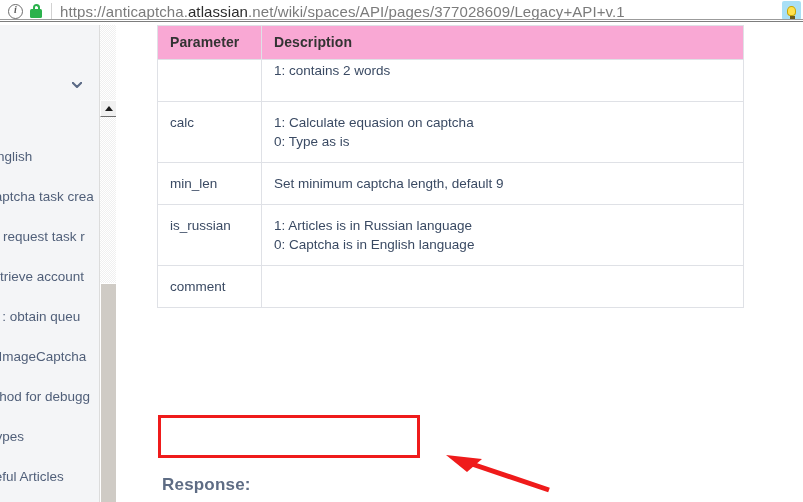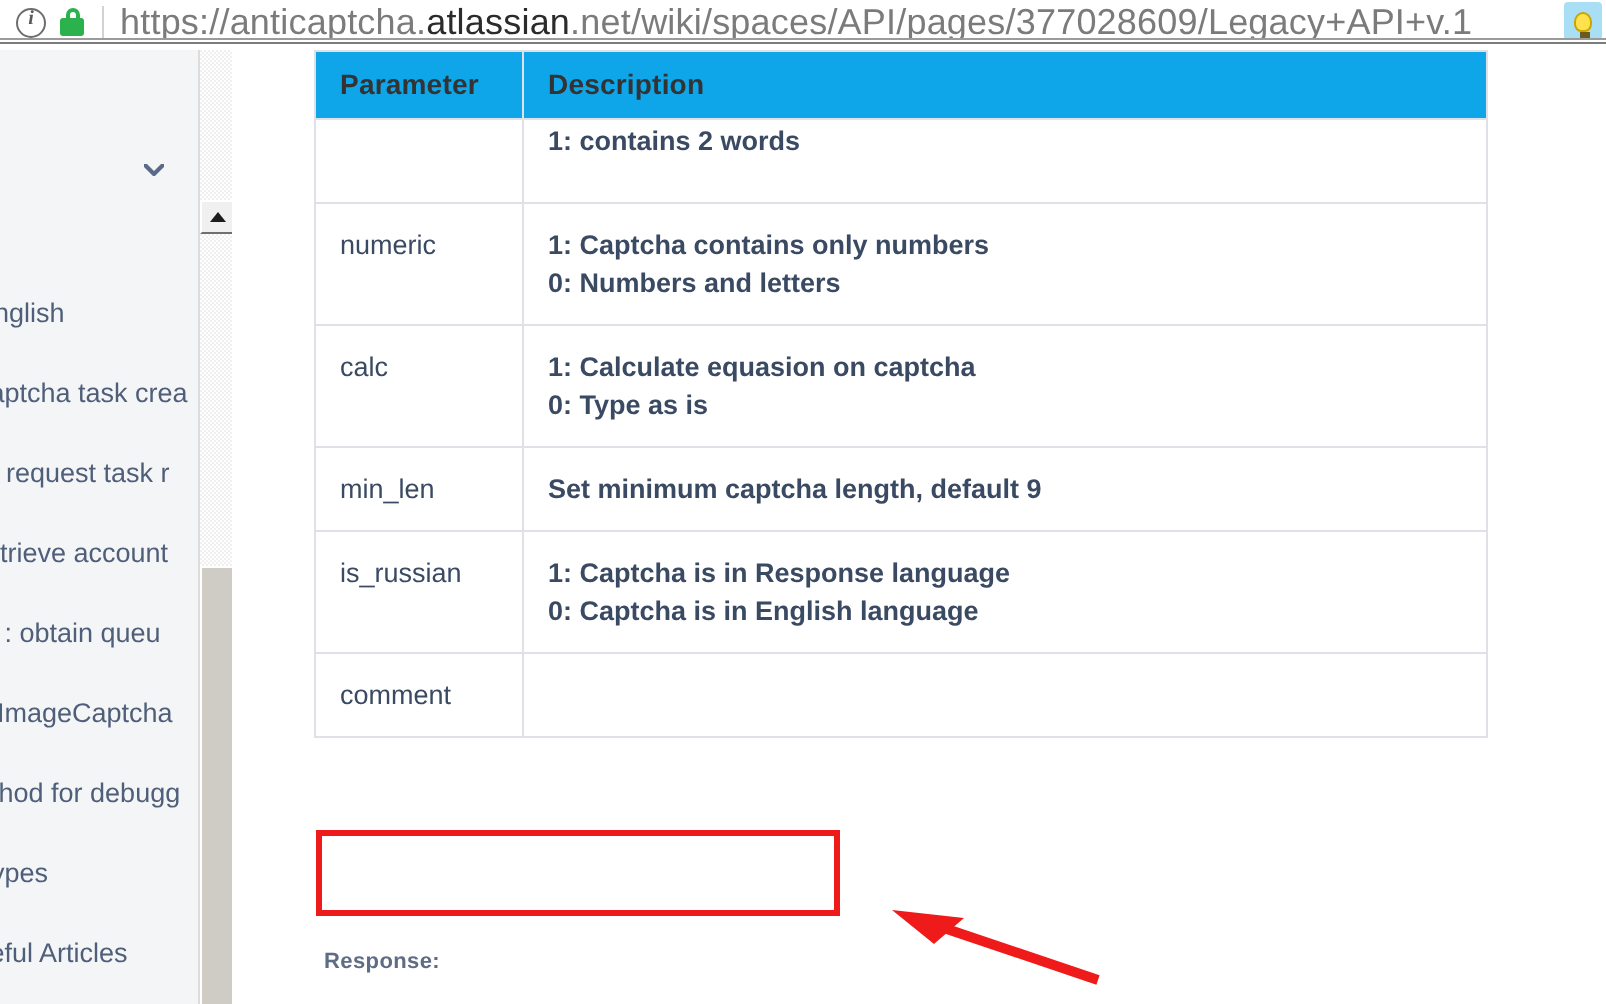--- a/index.html
+++ b/index.html
@@ -48,7 +48,7 @@
     width: 1px; height: 16px; background: #d2d2d2; margin: 0 8px 0 9px;
   }
   #url-text {
-    font-size: 18px; color: #7b7b7b; white-space: nowrap;
+    font-size: 15px; color: #7b7b7b; white-space: nowrap;
     letter-spacing: 0.1px;
     font-family: "Liberation Sans", sans-serif;
   }

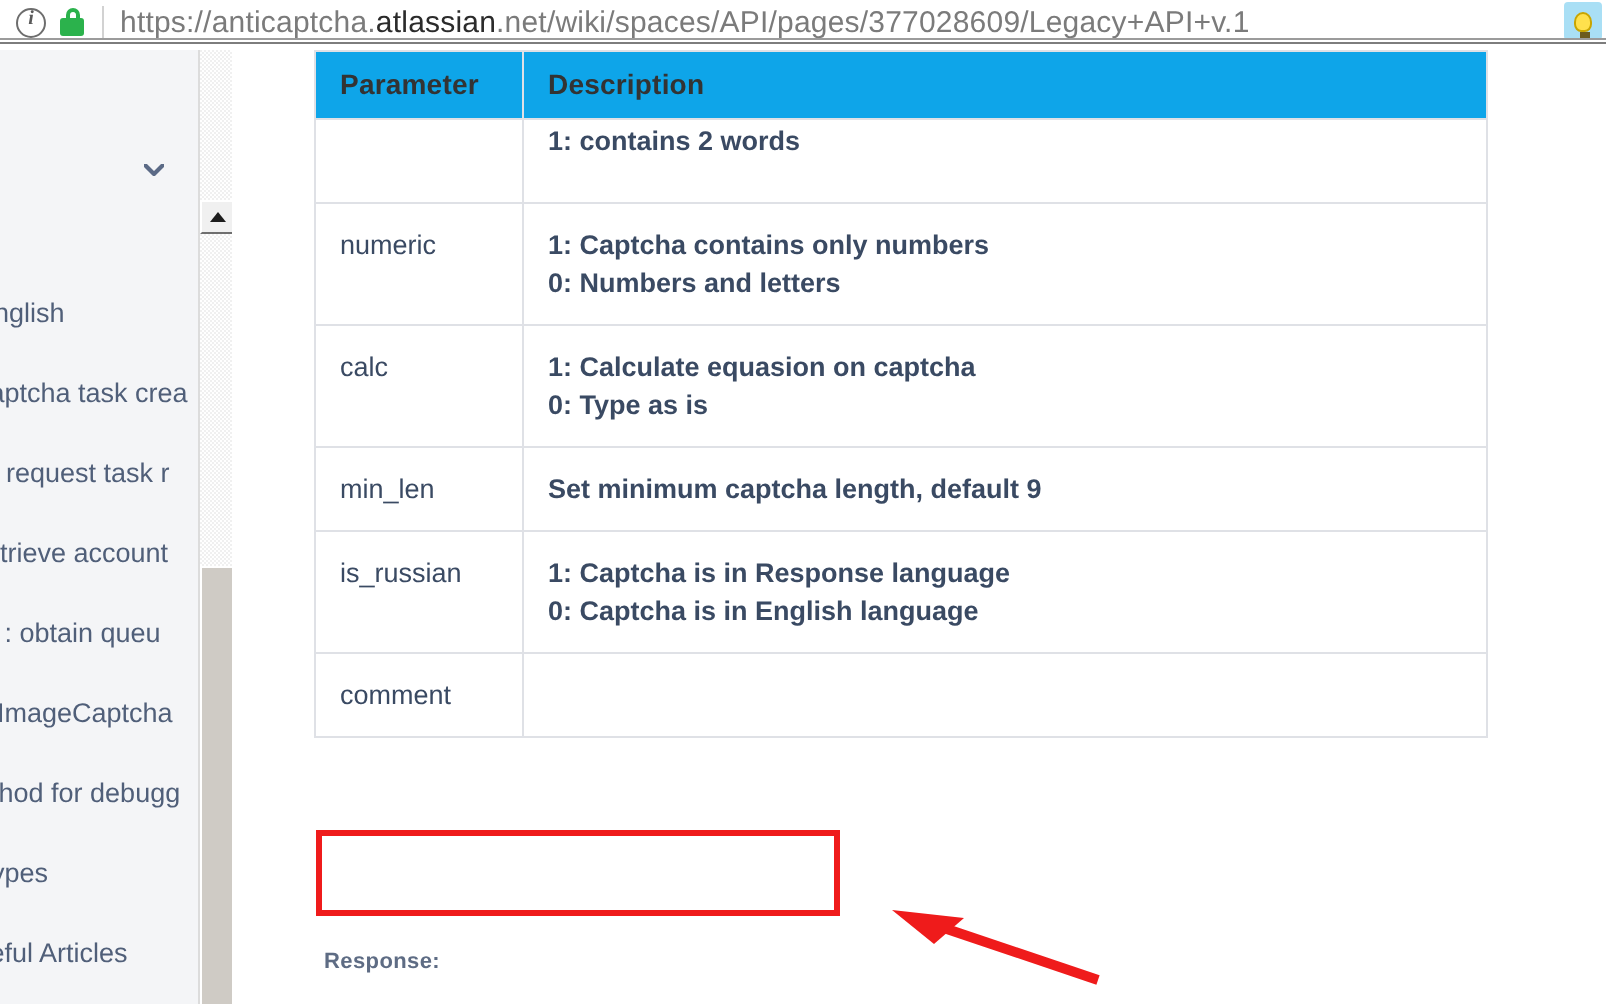--- a/index.html
+++ b/index.html
@@ -139,7 +139,7 @@
     text-align: left; vertical-align: top;
   }
   #param-table th {
-    background: #0ea5e9;
+    background: #f9a8d4;
     padding: 8px 10px 9px 12px;
     font-size: 14px; font-weight: bold; color: #333333;
     letter-spacing: 0.1px;

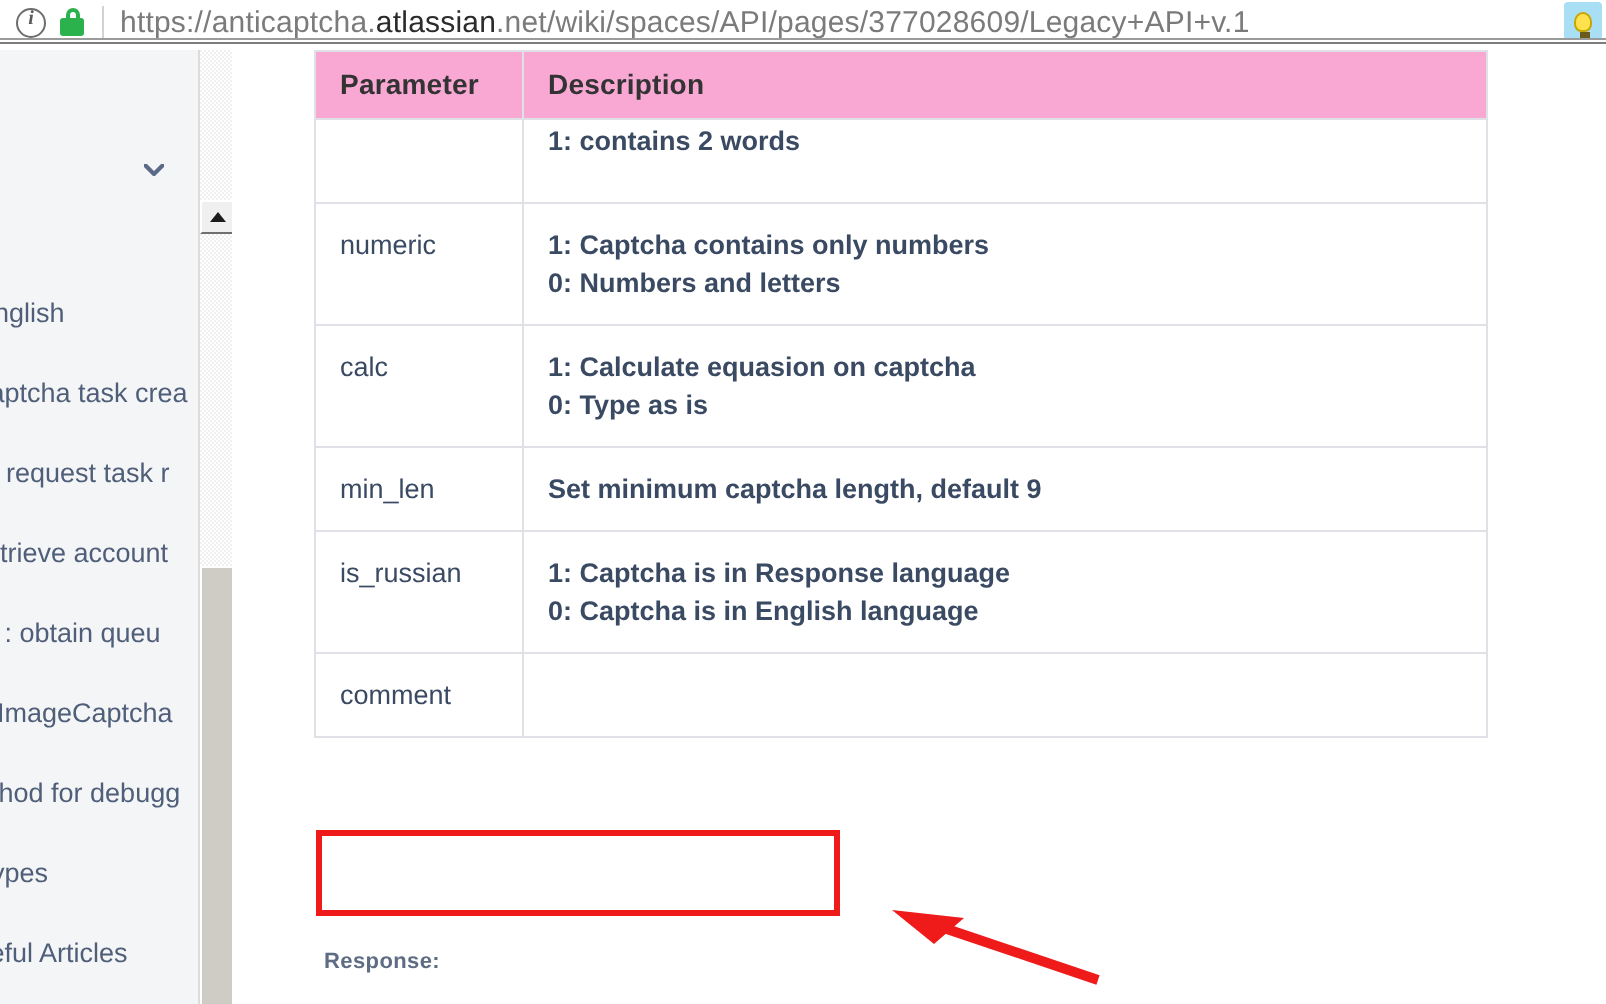--- a/index.html
+++ b/index.html
@@ -151,7 +151,7 @@
   }
   #param-table col.c-param { width: 104px; }
   #param-table col.c-desc  { width: 482px; }
-  .cell-line { display: block; white-space: nowrap; font-weight: bold; }
+  .cell-line { display: block; white-space: nowrap; }
   tr.row-clipped td { padding-top: 0px; padding-bottom: 9px; height: 16px; }
   tr.row-clipped .cell-line { position: relative; top: -10px; }
 

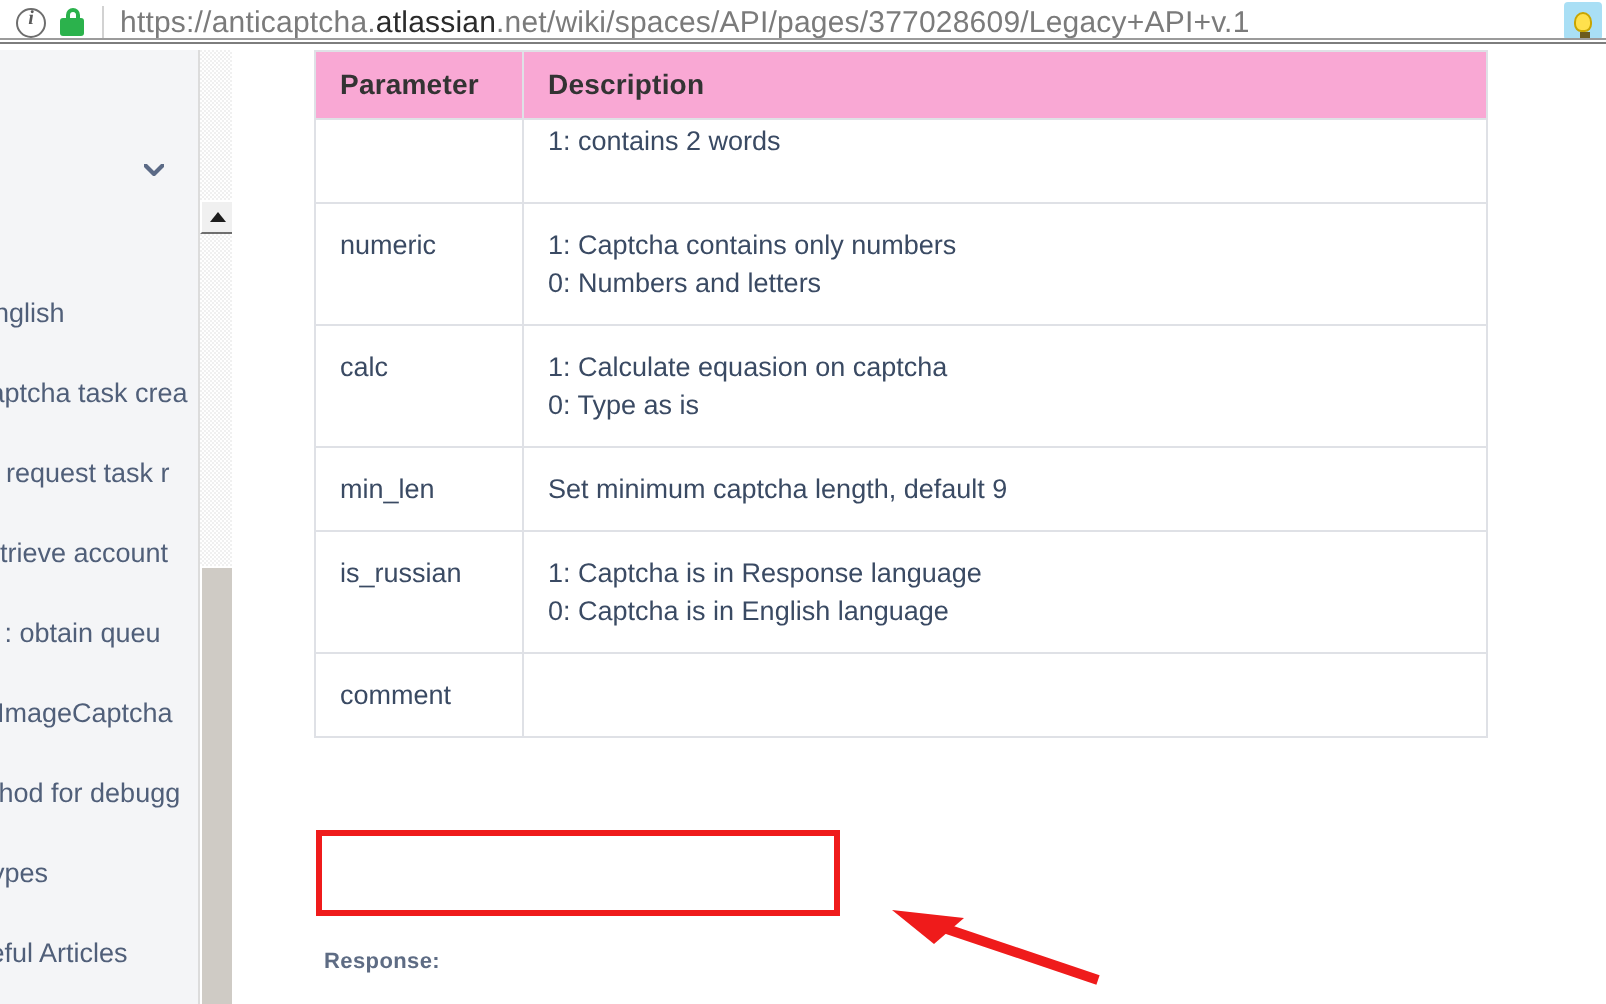--- a/index.html
+++ b/index.html
@@ -253,13 +253,6 @@
           </td>
         </tr>
         <tr>
-          <td>numeric</td>
-          <td>
-            <span class="cell-line">1: Captcha contains only numbers</span>
-            <span class="cell-line">0: Numbers and letters</span>
-          </td>
-        </tr>
-        <tr>
           <td>calc</td>
           <td>
             <span class="cell-line">1: Calculate equasion on captcha</span>

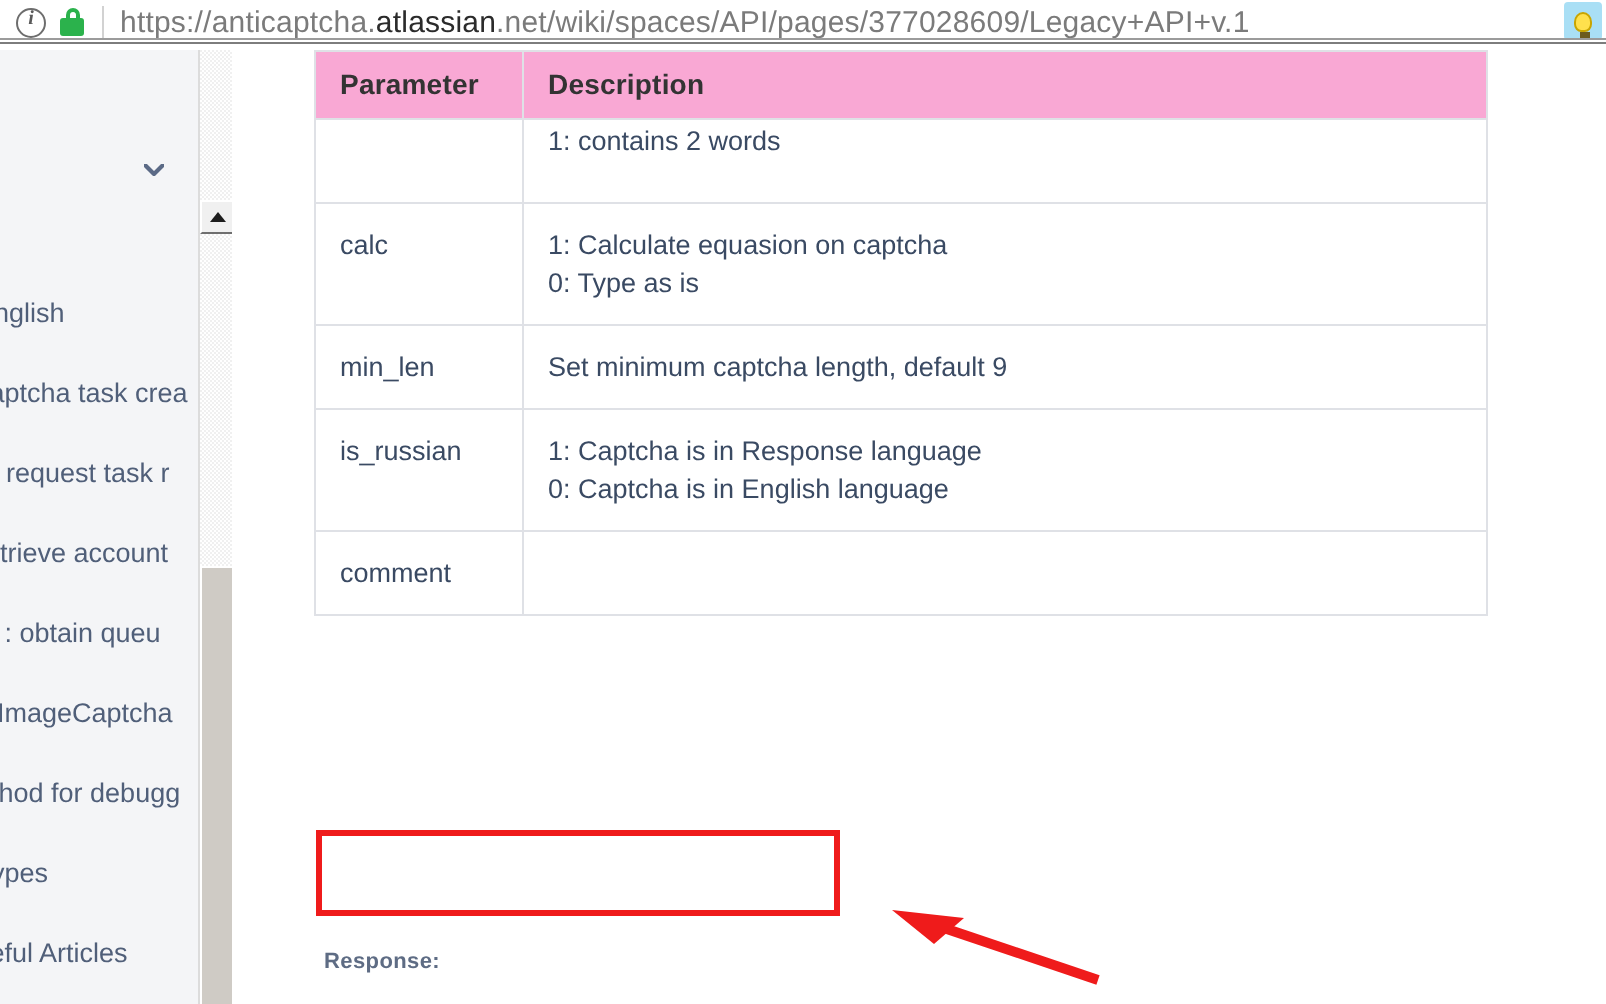--- a/index.html
+++ b/index.html
@@ -268,7 +268,7 @@
         <tr>
           <td>is_russian</td>
           <td>
-            <span class="cell-line">1: Captcha is in Response language</span>
+            <span class="cell-line">1: Articles is in Russian language</span>
             <span class="cell-line">0: Captcha is in English language</span>
           </td>
         </tr>

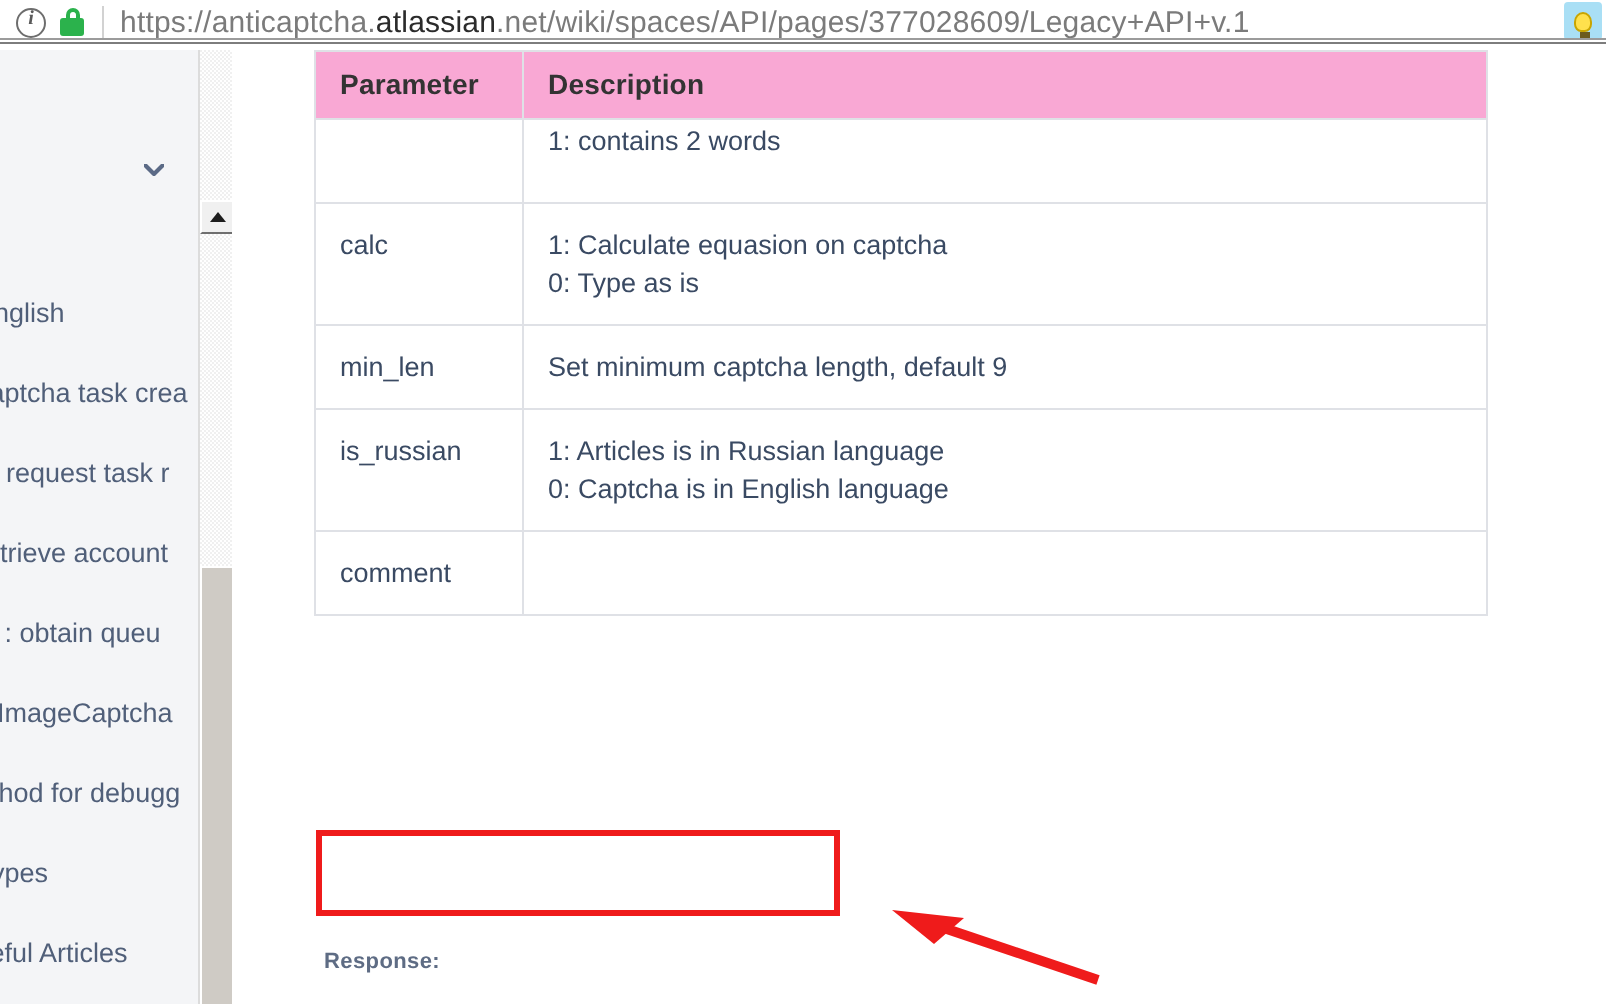--- a/index.html
+++ b/index.html
@@ -172,7 +172,7 @@
 
   #response-heading {
     position: absolute; left: 46px; top: 450px;
-    font-size: 11px; font-weight: bold; color: #5e6c84;
+    font-size: 17px; font-weight: bold; color: #5e6c84;
     letter-spacing: 0.2px;
   }
 </style>

